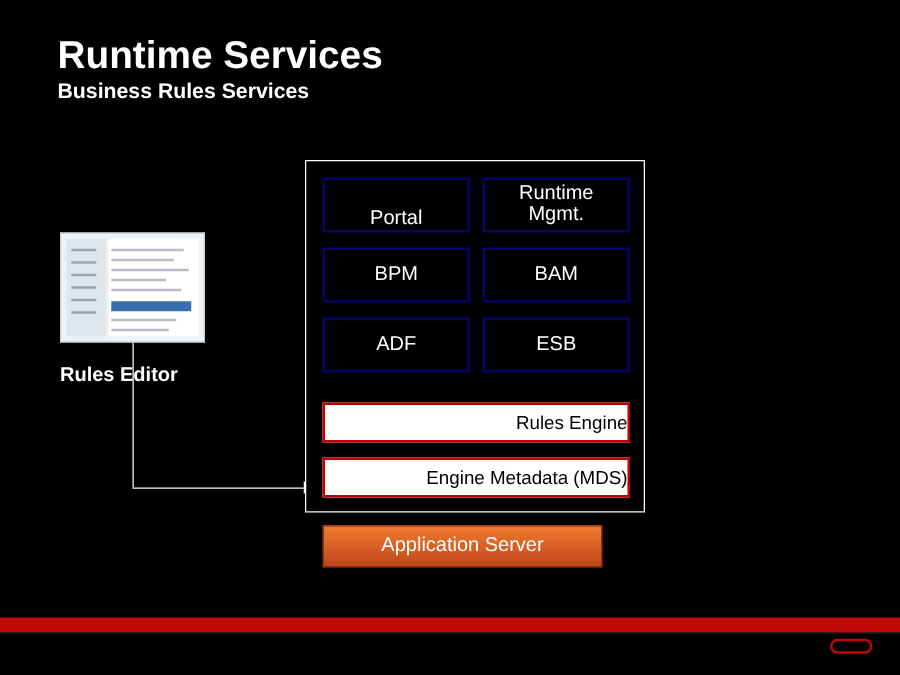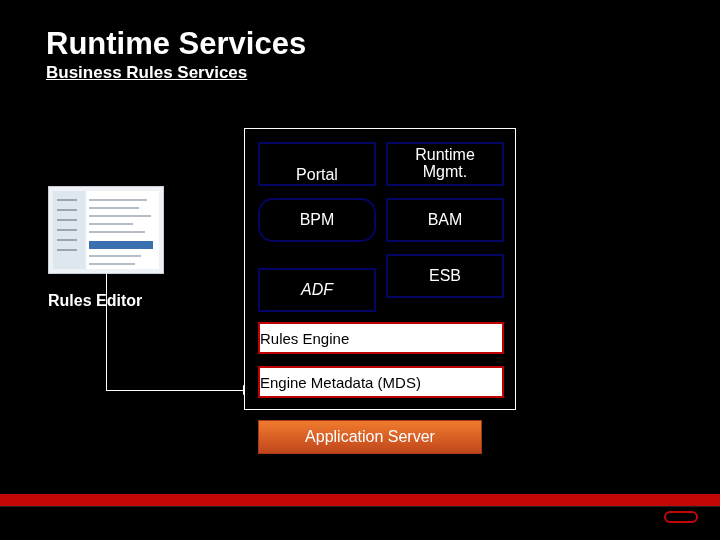--- a/index.html
+++ b/index.html
@@ -25,7 +25,6 @@
     top: 63px;
     font-size: 17px;
     font-weight: bold;
-    text-decoration: underline;
   }
   .editor-thumb {
     position: absolute;

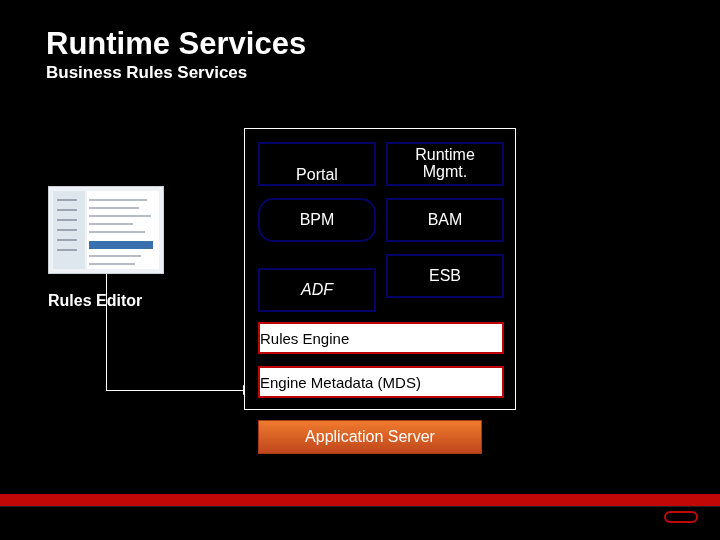--- a/index.html
+++ b/index.html
@@ -113,7 +113,7 @@
   }
   .c1 { left: 258px; top: 142px; align-items: flex-end; }
   .c2 { left: 386px; top: 142px; }
-  .c3 { left: 258px; top: 198px; border-radius: 15px; }
+  .c3 { left: 258px; top: 198px; }
   .c4 { left: 386px; top: 198px; justify-content: center; }
   .c5 { left: 258px; top: 268px; font-style: italic; }
   .c6 { left: 386px; top: 254px; }

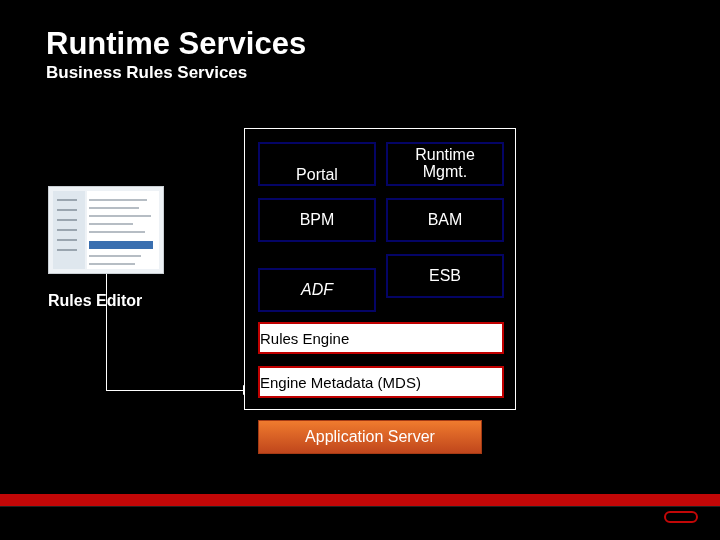--- a/index.html
+++ b/index.html
@@ -115,7 +115,7 @@
   .c2 { left: 386px; top: 142px; }
   .c3 { left: 258px; top: 198px; }
   .c4 { left: 386px; top: 198px; justify-content: center; }
-  .c5 { left: 258px; top: 268px; font-style: italic; }
+  .c5 { left: 258px; top: 254px; }
   .c6 { left: 386px; top: 254px; }
   .grid-cell .two-line { line-height: 1.05; }
   .wide-box {

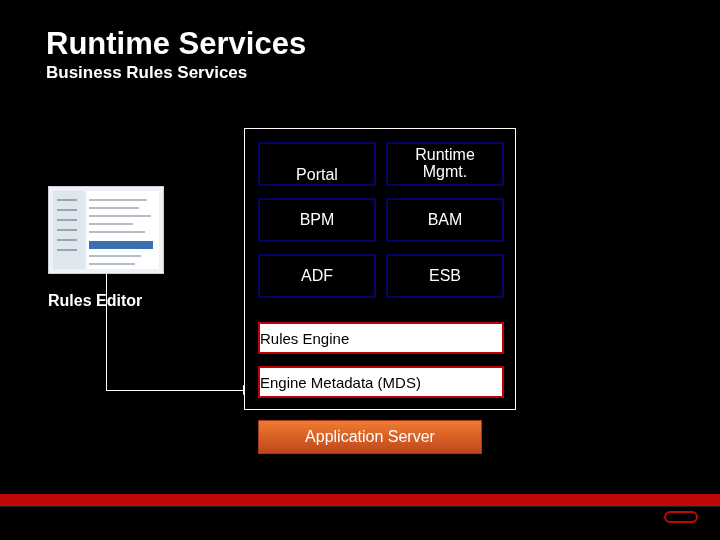--- a/index.html
+++ b/index.html
@@ -125,7 +125,7 @@
     height: 32px;
     display: flex;
     align-items: center;
-    justify-content: flex-start;
+    justify-content: flex-end;
     font-size: 15px;
     color: #000;
     background: #fff;

